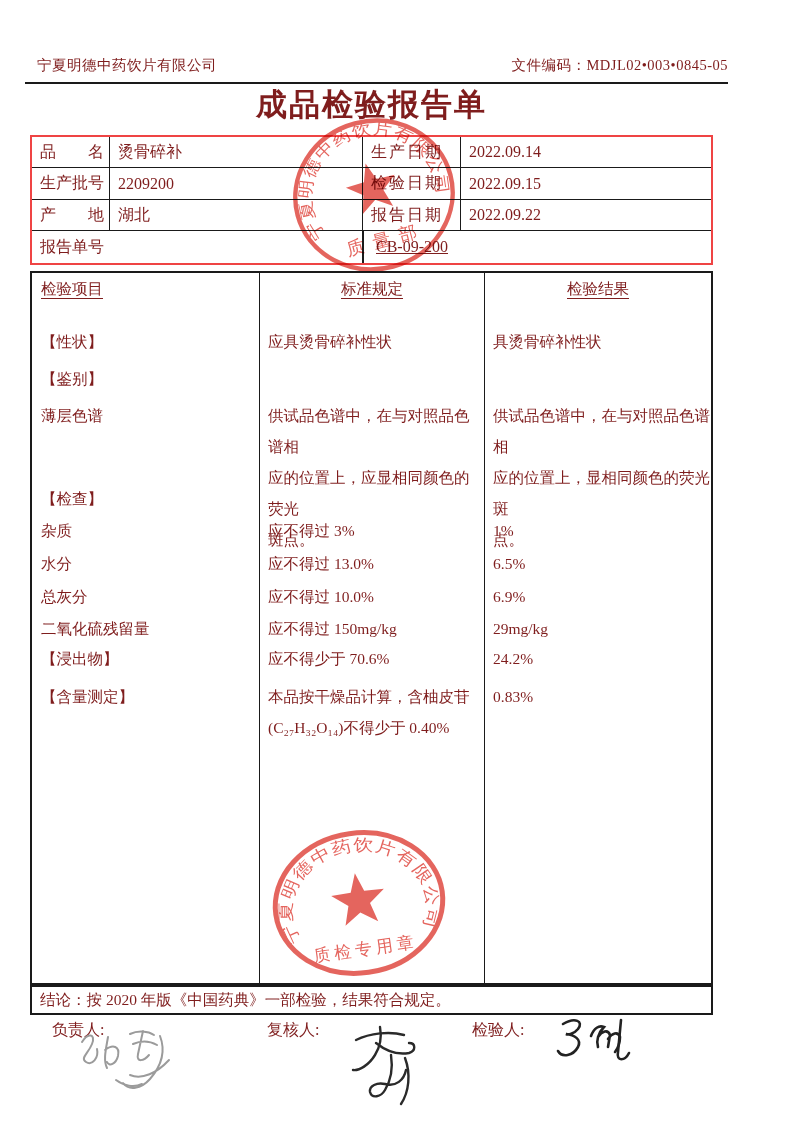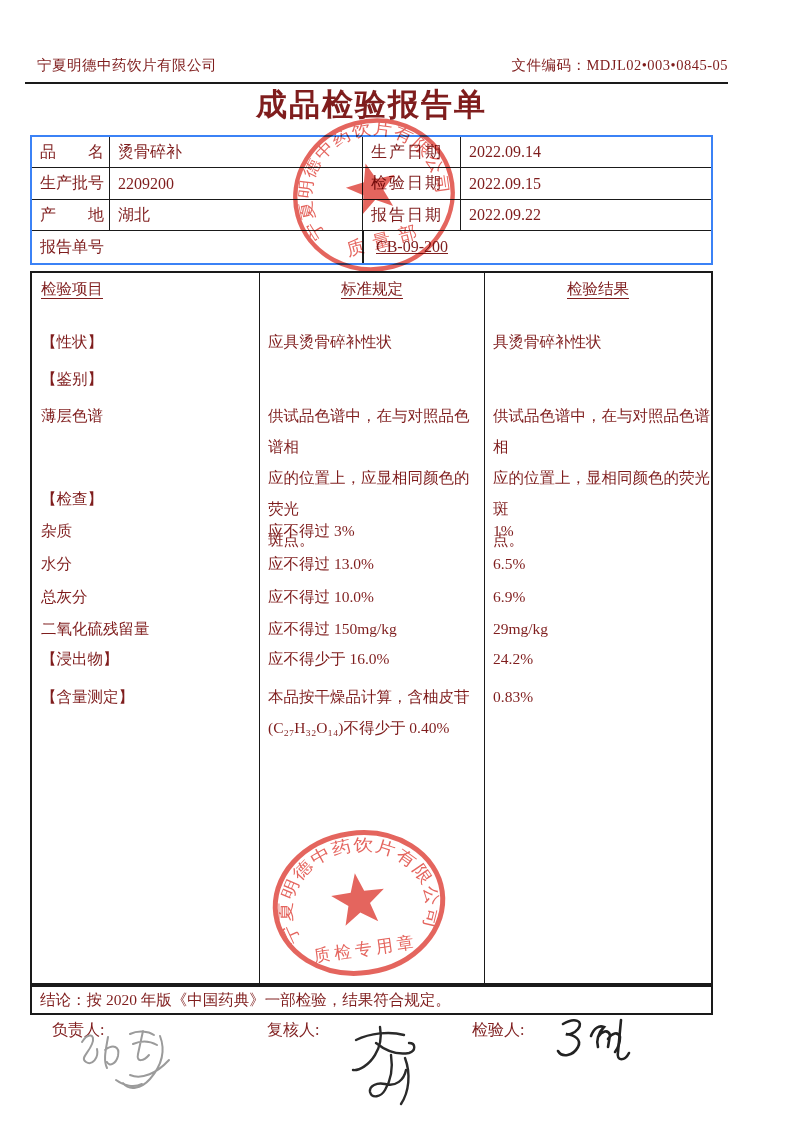--- a/index.html
+++ b/index.html
@@ -22,7 +22,7 @@
   
   .info-table{
     position:absolute;left:30px;top:135px;width:683px;height:130px;
-    border:2px solid #3b82f6;box-sizing:border-box;
+    border:2px solid #ef4444;box-sizing:border-box;
     display:grid;grid-template-columns:78px 253px 98px 1fr;
     grid-template-rows:31px 32px 31px 1fr;font-size:16px;
   }

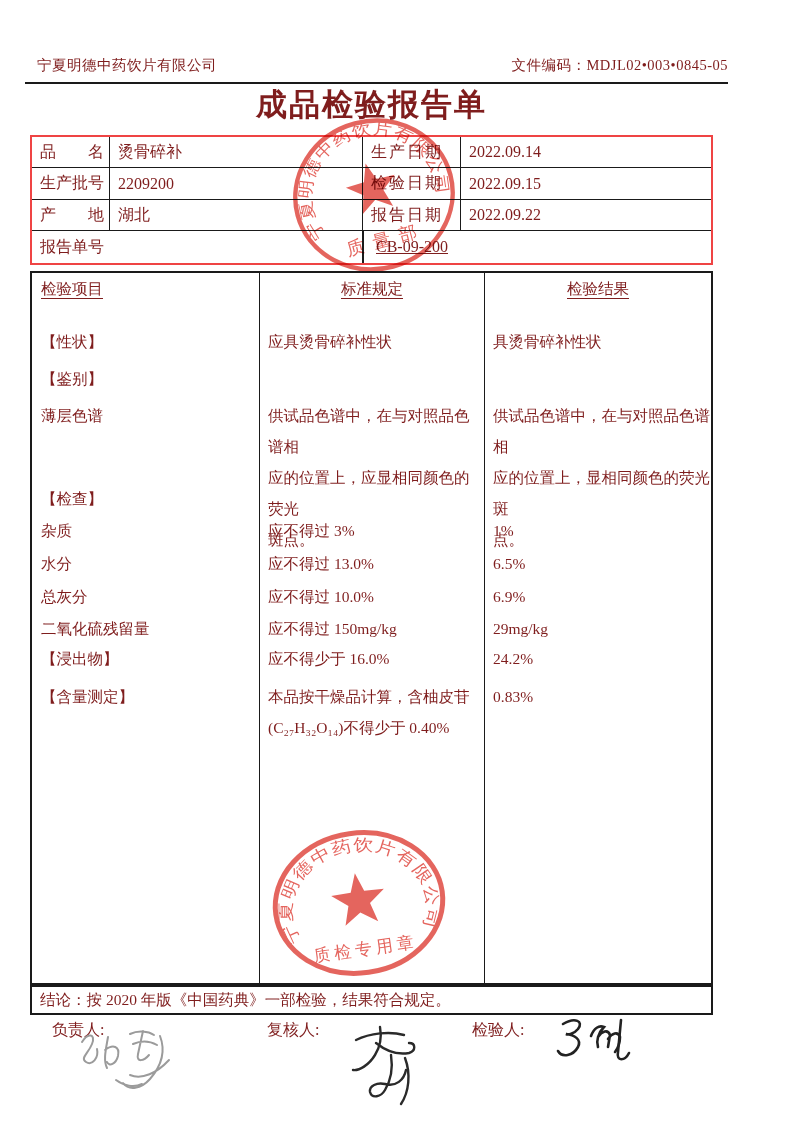--- a/index.html
+++ b/index.html
@@ -161,7 +161,7 @@
     <div class="icell c3">29mg/kg</div>
 
     <div class="icell c1">【浸出物】</div>
-    <div class="icell c2">应不得少于 16.0%</div>
+    <div class="icell c2">应不得少于 70.6%</div>
     <div class="icell c3">24.2%</div>
 
     <div class="icell c1 topcell2">【含量测定】</div>

